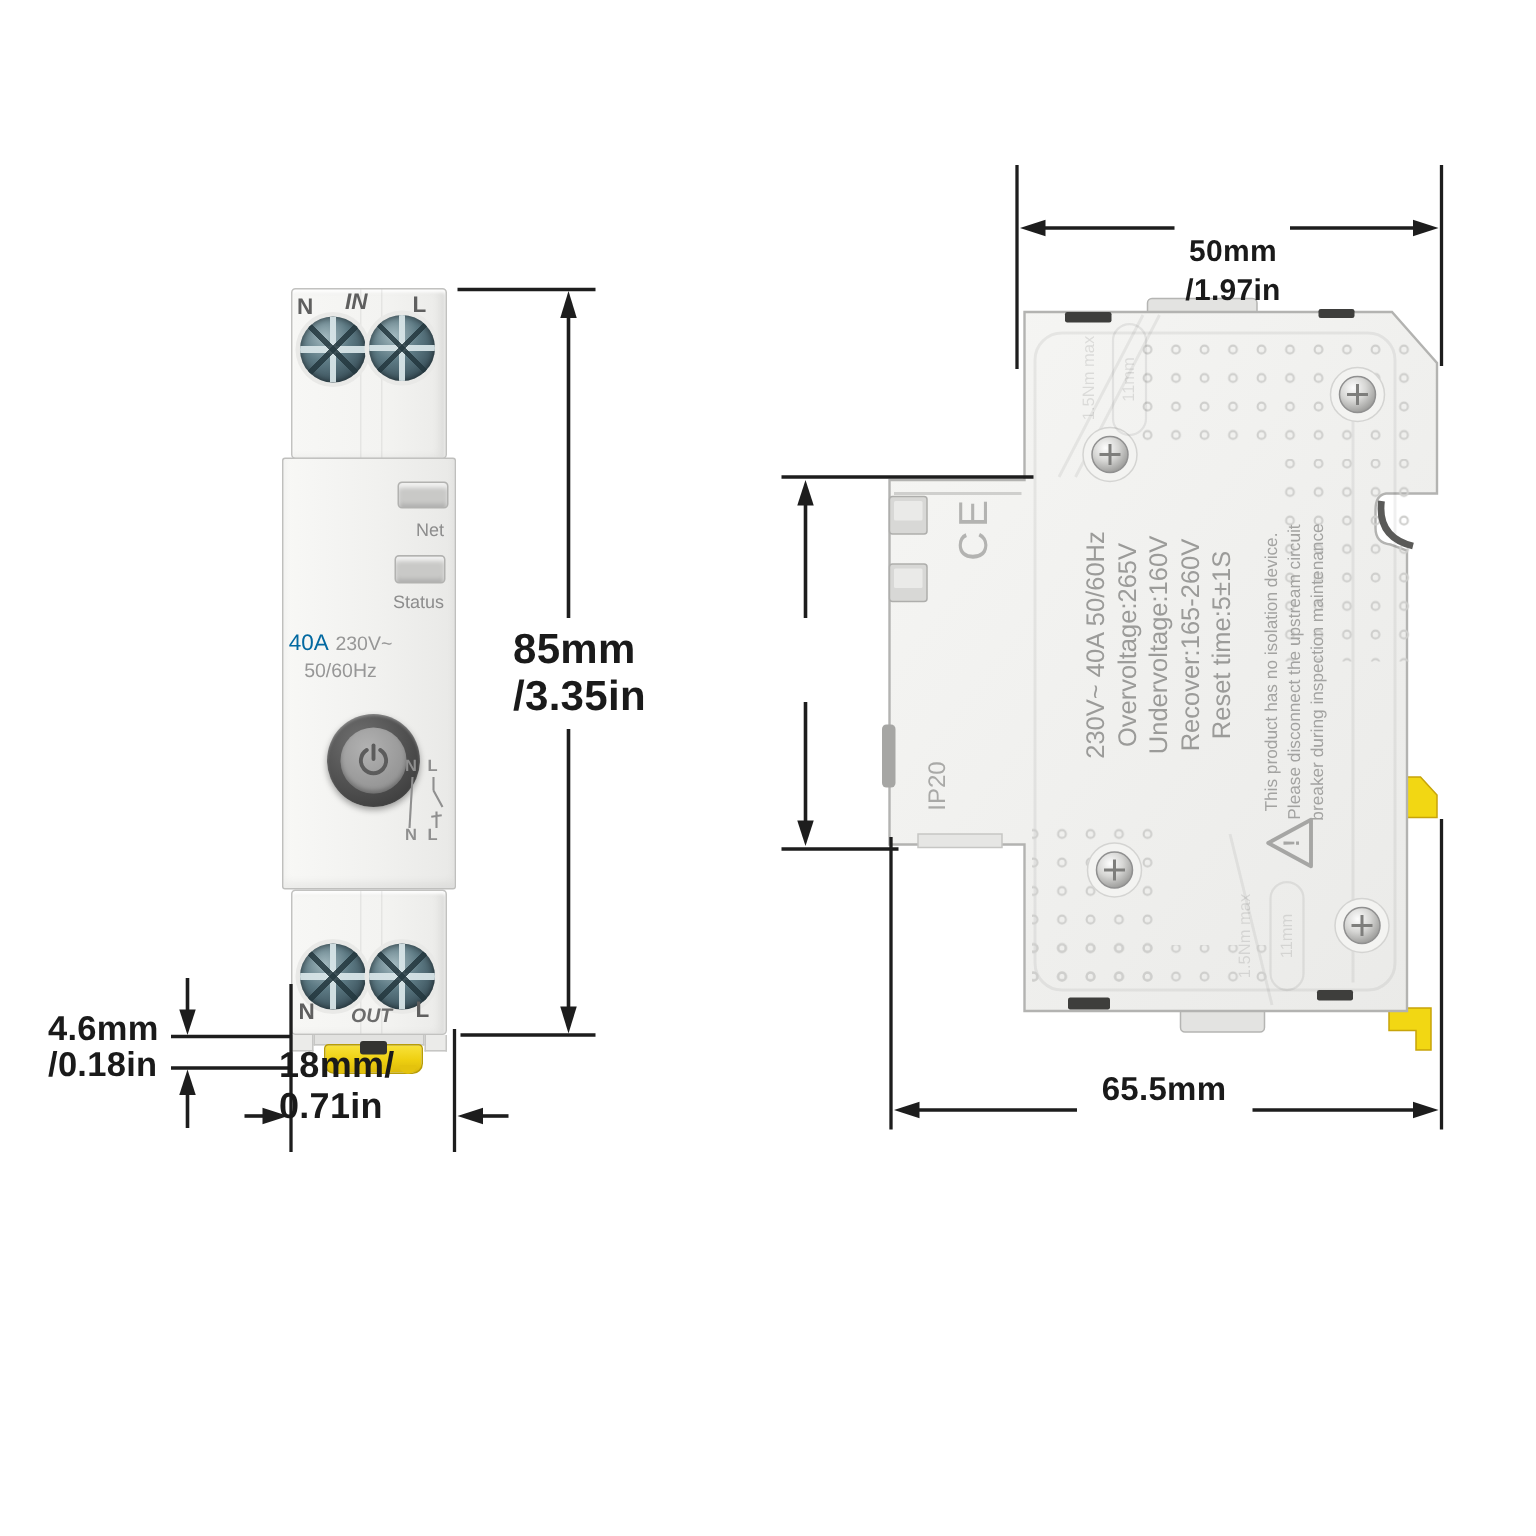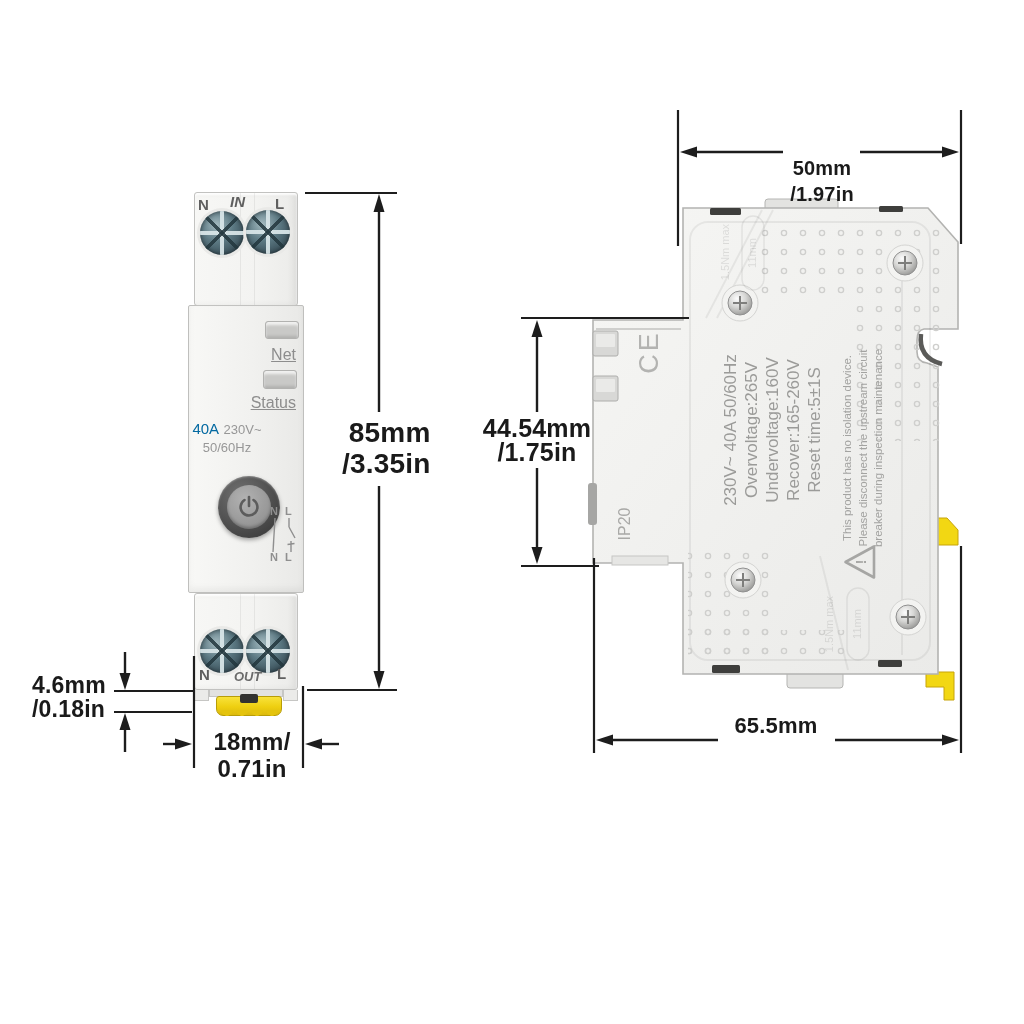--- a/index.html
+++ b/index.html
@@ -38,7 +38,7 @@
 
   .ind-window{width:34px;height:18px;background:#c9c9c7;border:1px solid #b2b2b0;
     border-radius:3px;box-shadow:inset 0 3px 3px rgba(255,255,255,.75),inset 0 -2px 3px rgba(0,0,0,.12);}
-  .ind-label{font-size:16px;color:#8d8d8d;text-align:right;text-decoration:underline;}
+  .ind-label{font-size:12px;color:#8d8d8d;text-align:right;}
 
   .rating{left:190px;top:420px;width:74px;text-align:center;color:#979797;}
   .rating .amps{font-size:15px;font-weight:400;color:#0369a1;line-height:18px;}

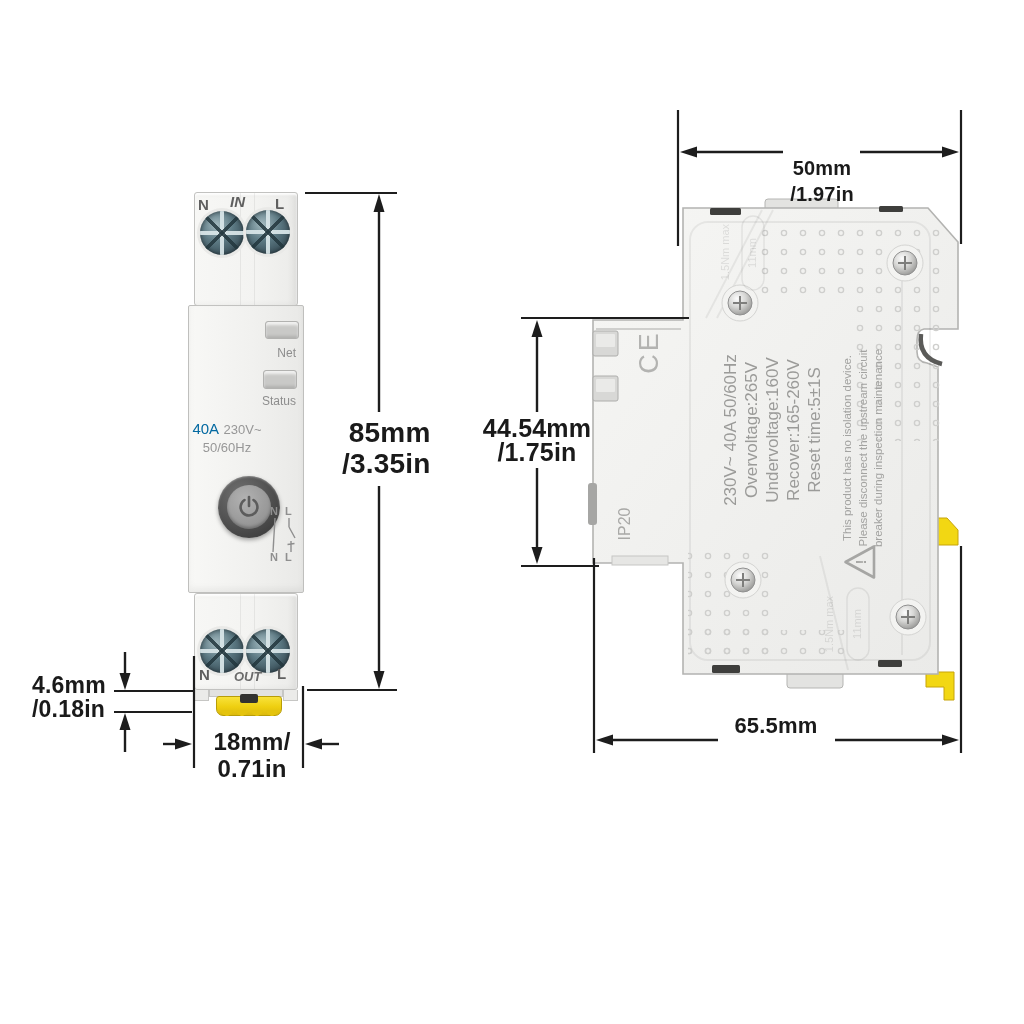--- a/index.html
+++ b/index.html
@@ -62,7 +62,7 @@
   .clip-slot{left:240px;top:694px;width:18px;height:9px;background:#333331;border-radius:2px;}
 
   
-  .dim{font-weight:700;color:#1a1a1a;letter-spacing:.2px;text-align:right;}
+  .dim{font-weight:700;color:#1a1a1a;letter-spacing:.2px;}
   .dim span{display:block;}
   .dim-85{left:342px;top:417px;font-size:28px;line-height:31px;}
   .dim-46{left:32px;top:673px;width:98px;text-align:left;font-size:23px;line-height:24px;}

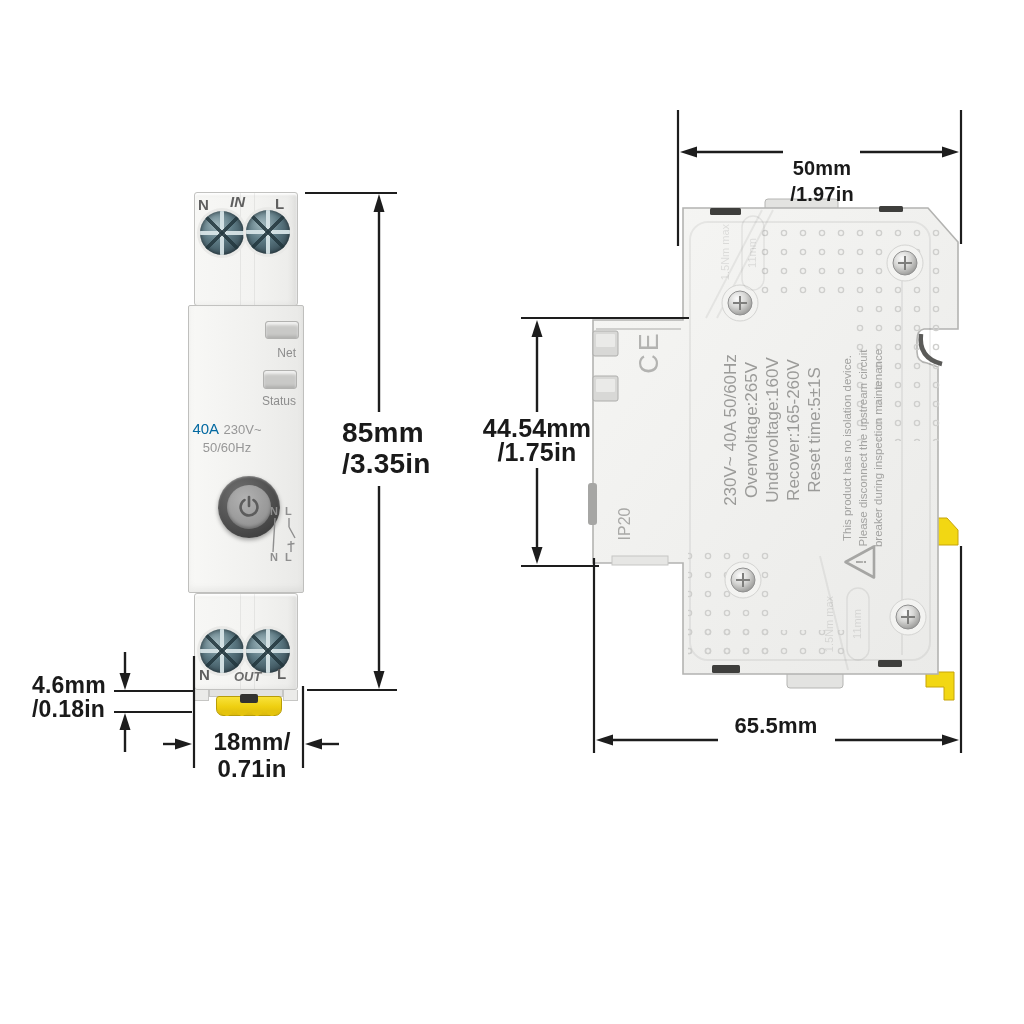--- a/index.html
+++ b/index.html
@@ -304,10 +304,6 @@
     <span>50mm</span>
     <span>/1.97in</span>
   </div>
-  <div class="abs dim dim-44">
-    <span>44.54mm</span>
-    <span>/1.75in</span>
-  </div>
   <div class="abs dim dim-65">
     <span>65.5mm</span>
   </div>

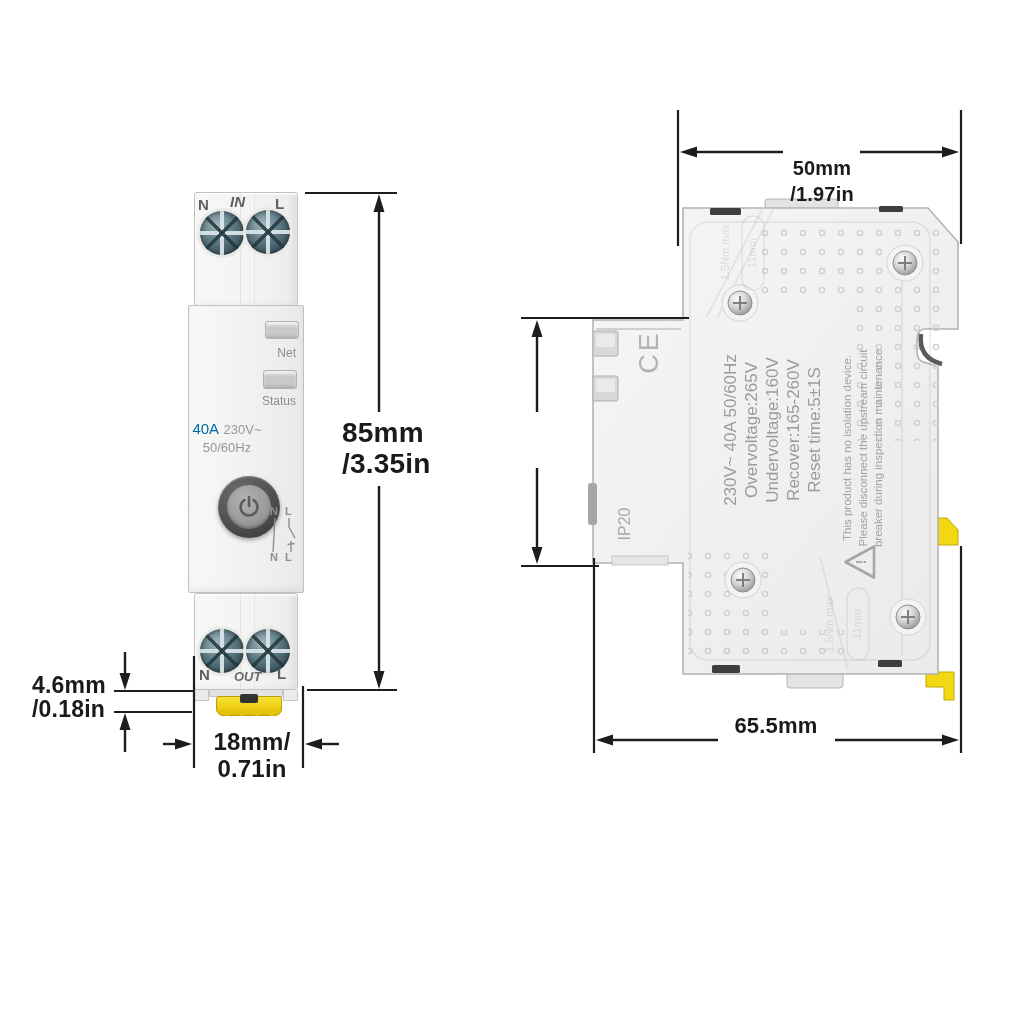--- a/index.html
+++ b/index.html
@@ -66,7 +66,7 @@
   .dim span{display:block;}
   .dim-85{left:342px;top:417px;font-size:28px;line-height:31px;}
   .dim-46{left:32px;top:673px;width:98px;text-align:left;font-size:23px;line-height:24px;}
-  .dim-18{left:186px;top:728px;width:132px;text-align:center;font-size:24px;line-height:27px;}
+  .dim-18{left:186px;top:697px;width:132px;font-size:24px;line-height:27px;}
   .dim-50{left:737px;top:124px;width:170px;text-align:center;font-size:20px;line-height:26px;margin-top:31px;}
   .dim-44{left:452px;top:416px;width:170px;text-align:center;font-size:25px;line-height:24px;}
   .dim-65{left:691px;top:713px;width:170px;text-align:center;font-size:22px;line-height:25px;}

